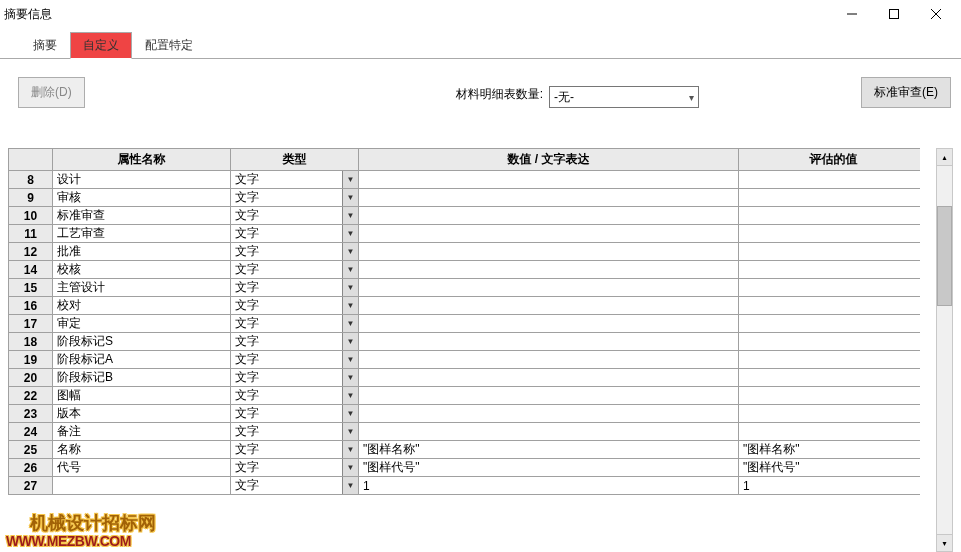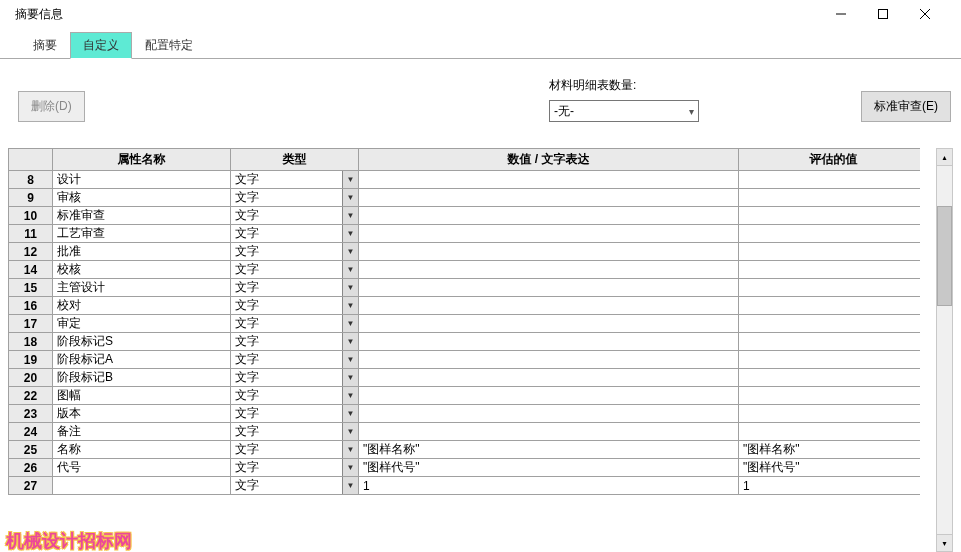--- a/index.html
+++ b/index.html
@@ -4,7 +4,7 @@
 <style>
 * { box-sizing: border-box; margin: 0; padding: 0; font-family: "Microsoft YaHei", "SimSun", sans-serif; }
 body { background: #fff; width: 961px; height: 552px; overflow: hidden; position: relative; font-size: 12px; }
-.titlebar { height: 28px; display: flex; align-items: center; padding: 0 15px; }
+.titlebar { height: 28px; display: flex; align-items: center; padding: 0 4px; }
 .titlebar .title { flex: 1; font-size: 12px; }
 .titlebar .winbtn { width: 42px; height: 28px; display: flex; align-items: center; justify-content: center; cursor: pointer; }
 .titlebar .winbtn svg { width: 10px; height: 10px; }

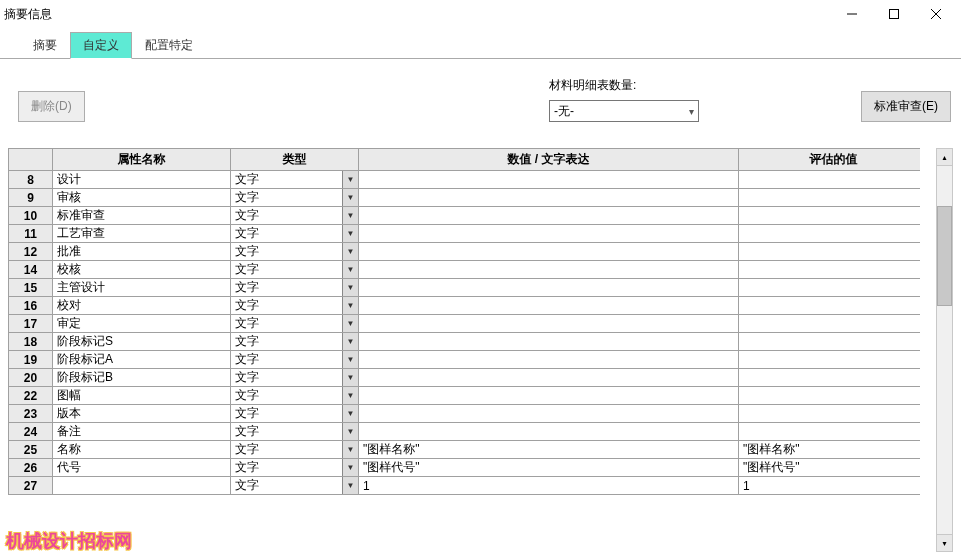--- a/index.html
+++ b/index.html
@@ -10,7 +10,7 @@
 .titlebar .winbtn svg { width: 10px; height: 10px; }
 .tabs { display: flex; padding: 4px 8px 0 20px; border-bottom: 1px solid #aaa; }
 .tab { padding: 4px 12px; font-size: 12px; border: 1px solid transparent; border-bottom: none; cursor: pointer; color: #333; }
-.tab.active { background: #5eead4; border-color: #aaa; border-bottom: 1px solid #fff; margin-bottom: -1px; }
+.tab.active { background: #ef4444; border-color: #aaa; border-bottom: 1px solid #fff; margin-bottom: -1px; }
 .toolbar { display: flex; align-items: flex-end; padding: 18px 10px 10px 18px; gap: 16px; }
 .btn { padding: 6px 12px; font-size: 12px; border: 1px solid #adadad; background: #e1e1e1; cursor: pointer; }
 .btn.disabled { color: #888; background: #eee; cursor: default; }

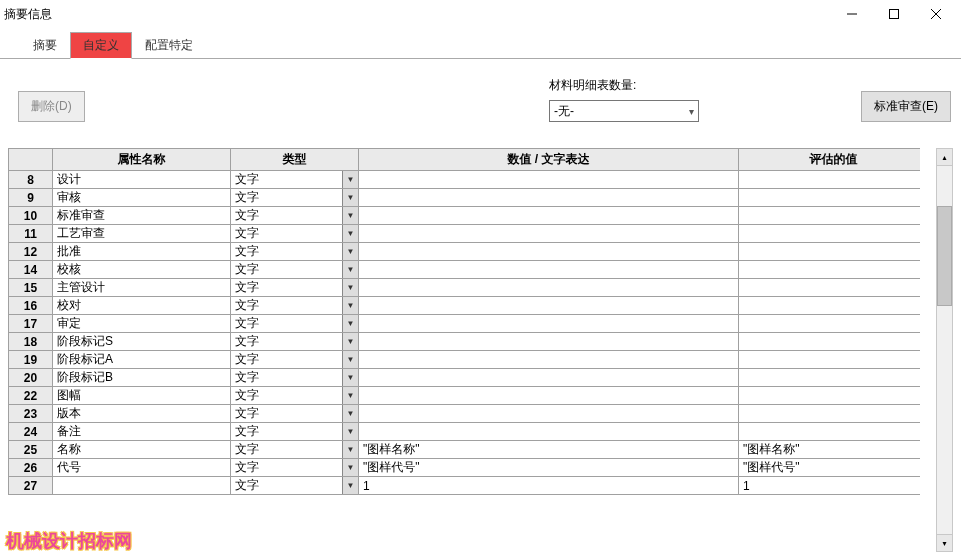--- a/index.html
+++ b/index.html
@@ -15,7 +15,7 @@
 .btn { padding: 6px 12px; font-size: 12px; border: 1px solid #adadad; background: #e1e1e1; cursor: pointer; }
 .btn.disabled { color: #888; background: #eee; cursor: default; }
 .toolbar .spacer { flex: 1; }
-.bom-block { display: flex; flex-direction: column; gap: 6px; }
+.bom-block { display: flex; gap: 6px; }
 .bom-label { font-size: 12px; }
 .select { width: 150px; height: 22px; border: 1px solid #767676; background: #fff; display: flex; align-items: center; padding: 0 4px; justify-content: space-between; cursor: pointer; }
 .select .chev { font-size: 10px; color: #555; }

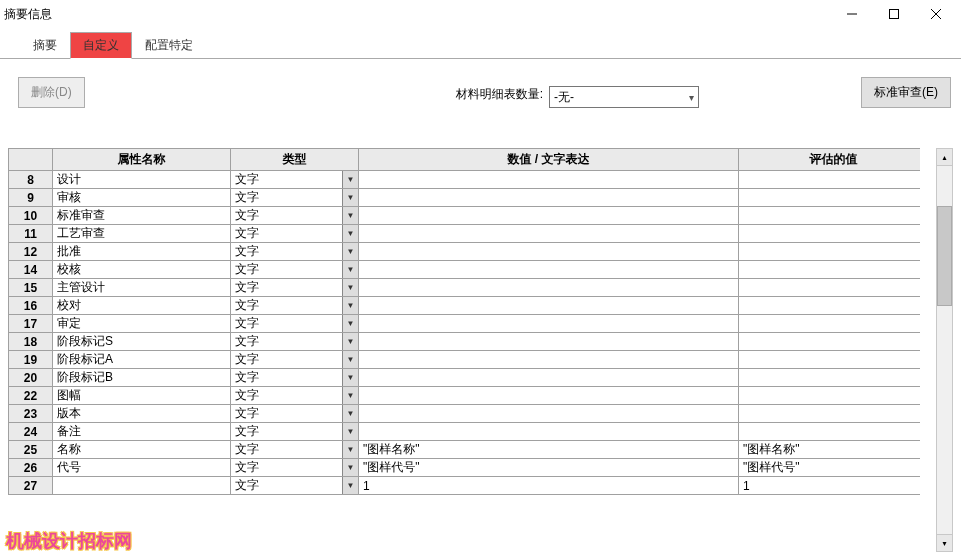--- a/index.html
+++ b/index.html
@@ -38,7 +38,7 @@
 .vscroll .track { flex: 1; position: relative; }
 .vscroll .thumb { position: absolute; left: 0; right: 0; top: 40px; height: 100px; background: #c8c8c8; border: 1px solid #aaa; }
 .watermark { position: absolute; left: 6px; bottom: 2px; font-family: "Arial Black", sans-serif; font-weight: 900; font-size: 18px; line-height: 18px; pointer-events: none; }
-.watermark .l1 { color: #ec4899; text-shadow: 1px 1px 0 #f6c64a, -1px -1px 0 #f6c64a, 1px -1px 0 #f6c64a, -1px 1px 0 #f6c64a; }
+.watermark .l1 { color: #a16207; text-shadow: 1px 1px 0 #f6c64a, -1px -1px 0 #f6c64a, 1px -1px 0 #f6c64a, -1px 1px 0 #f6c64a; margin-left: 24px; }
 .watermark .l2 { color: #9b1c1c; text-shadow: 1px 1px 0 #f6c64a, -1px -1px 0 #f6c64a, 1px -1px 0 #f6c64a, -1px 1px 0 #f6c64a; font-size: 14px; letter-spacing: -0.5px; }
 </style>
 </head>

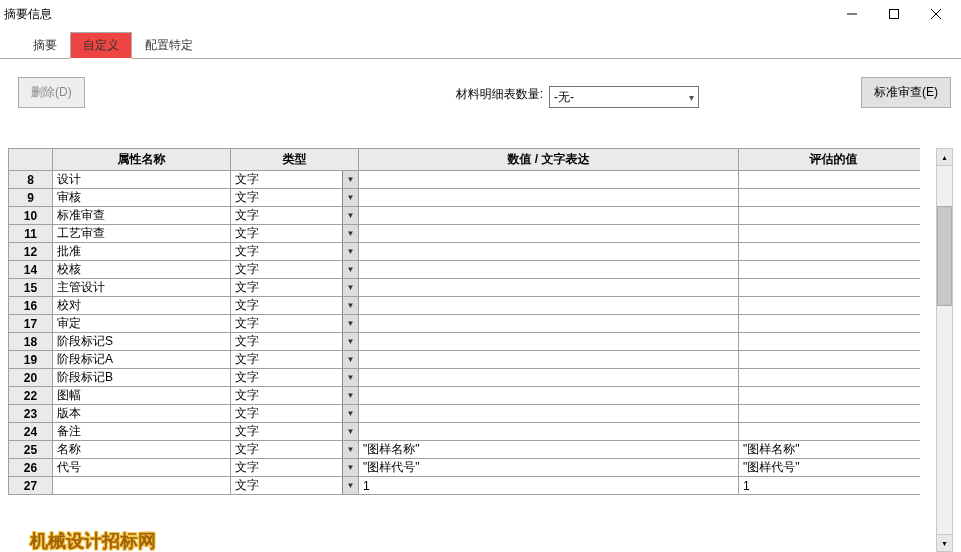--- a/index.html
+++ b/index.html
@@ -244,6 +244,7 @@
 
 <div class="watermark">
   <div class="l1">机械设计招标网</div>
+  <div class="l2">WWW.MEZBW.COM</div>
 </div>
 
 </body></html>

